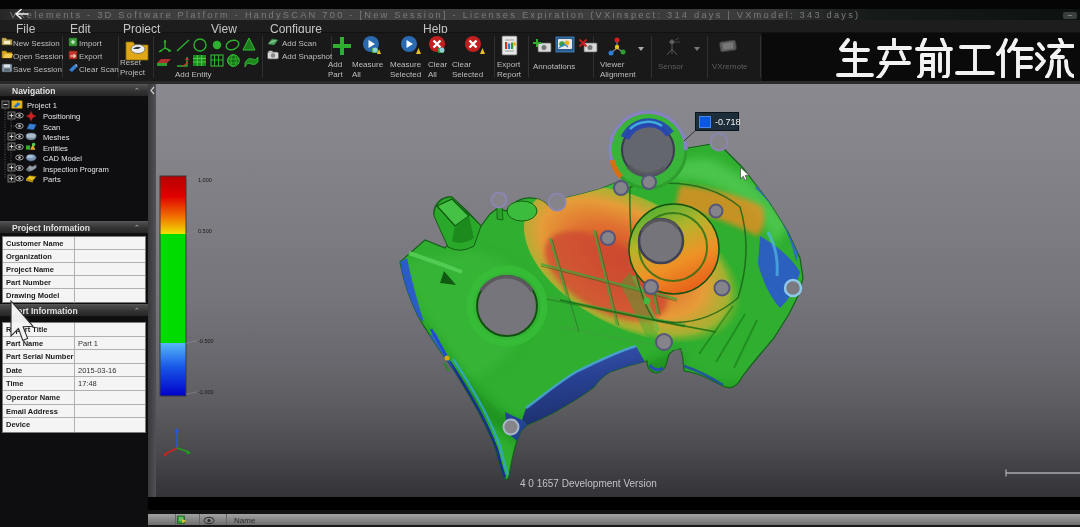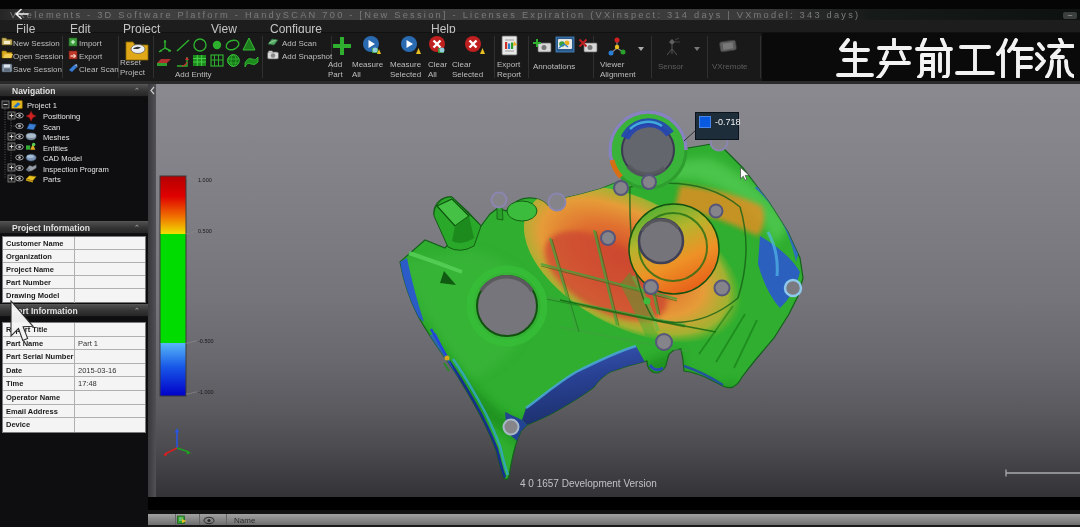--- a/index.html
+++ b/index.html
@@ -69,7 +69,7 @@
   <div class="menu" style="left:123px;">Project</div>
   <div class="menu" style="left:211px;">View</div>
   <div class="menu" style="left:270px;">Configure</div>
-  <div class="menu" style="left:386px;padding-left:45px;">Help</div>
+  <div class="menu" style="left:378px;padding-left:45px;">Help</div>
 
   <div class="abs" id="toolbar"></div>
   <div class="abs" id="toolbarright"></div>

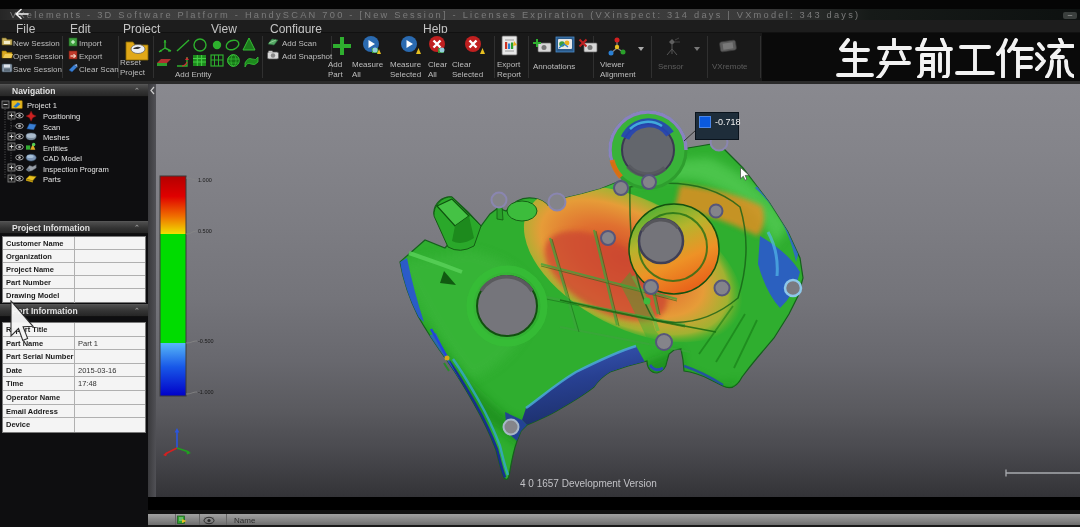--- a/index.html
+++ b/index.html
@@ -671,7 +671,7 @@
     <path d="M31 27 l-5 -2.8 1 4.4 Z" fill="#20a020"></path>
   </svg>
 
-  <div class="abs" style="left:695px; top:112px; width:44px; height:28px; background:#1e2d3a; border:1px solid #0a131c;">
+  <div class="abs" style="left:695px; top:112px; width:44px; height:19px; background:#1e2d3a; border:1px solid #0a131c;">
     <div class="abs" style="left:3px; top:3px; width:12px; height:12px; background:#0a5ae0; border:1px solid #4a86e8;"></div>
     <div class="abs" style="left:19px; top:4px; font-size:9px; color:#f0f0f0;">-0.718</div>
   </div>

